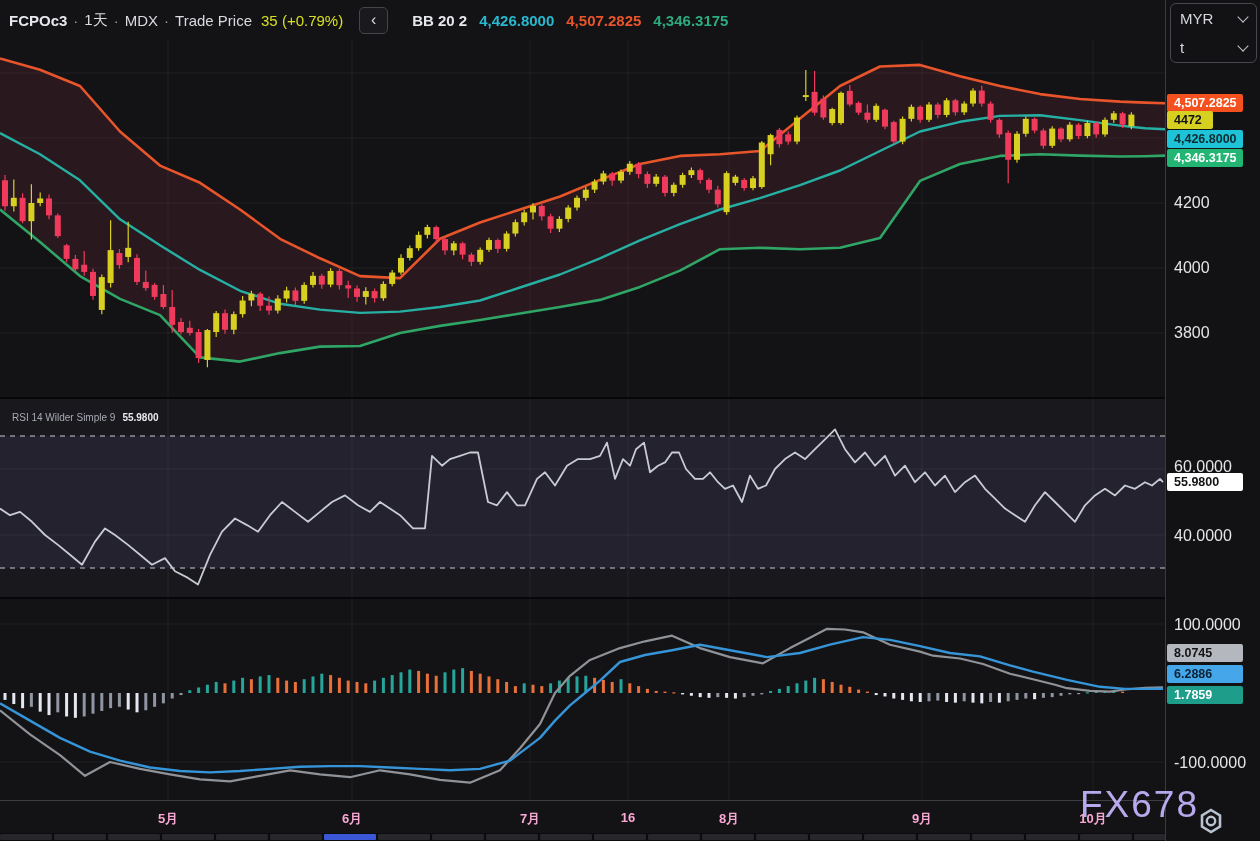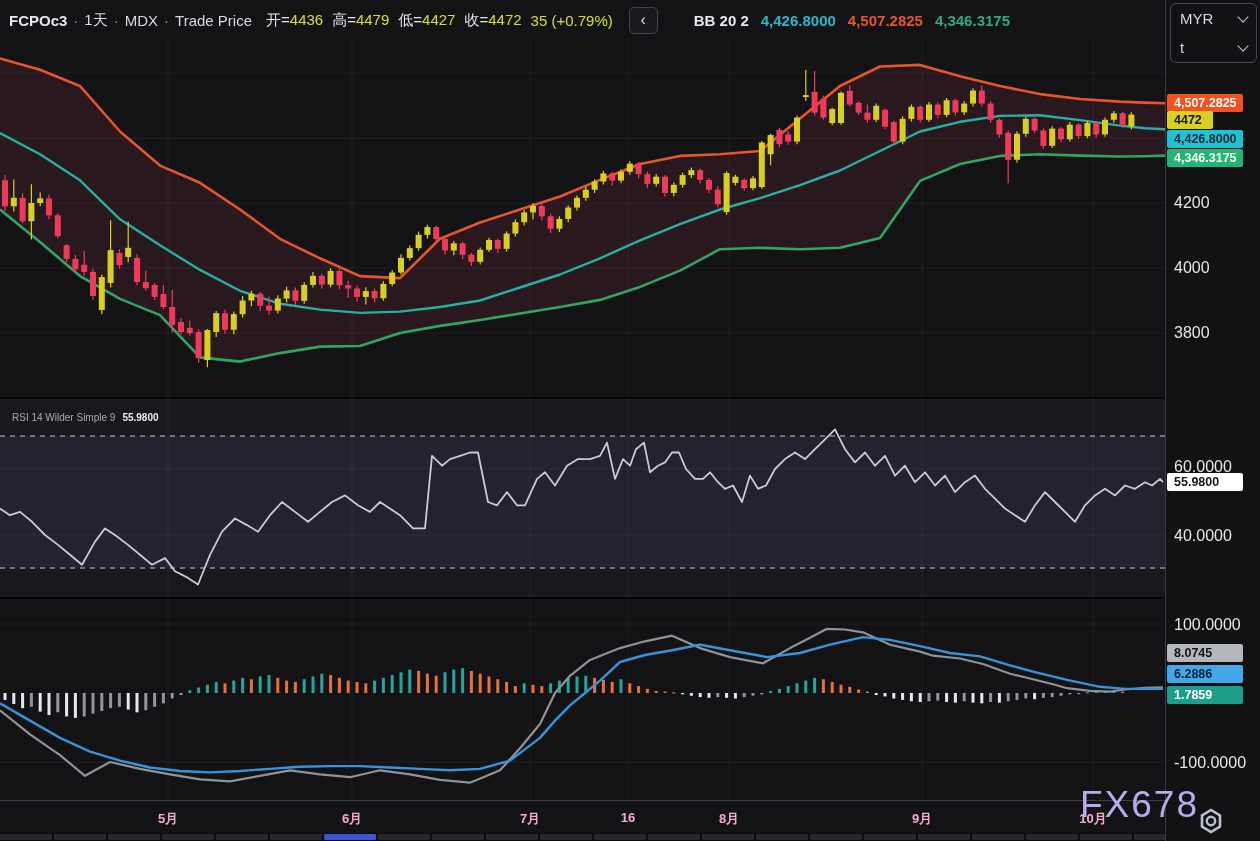--- a/index.html
+++ b/index.html
@@ -478,12 +478,6 @@
       <span class="plain">MDX</span>
       <span class="sep">·</span>
       <span class="plain">Trade Price</span>
-      <span class="ohlc">
-        <span class="pair"><span class="lbl">开=</span><span class="val">4436</span></span>
-        <span class="pair"><span class="lbl">高=</span><span class="val">4479</span></span>
-        <span class="pair"><span class="lbl">低=</span><span class="val">4427</span></span>
-        <span class="pair"><span class="lbl">收=</span><span class="val">4472</span></span>
-      </span>
       <span class="chg">35 (+0.79%)</span>
       <span id="backbtn">
           <span>‹</span>

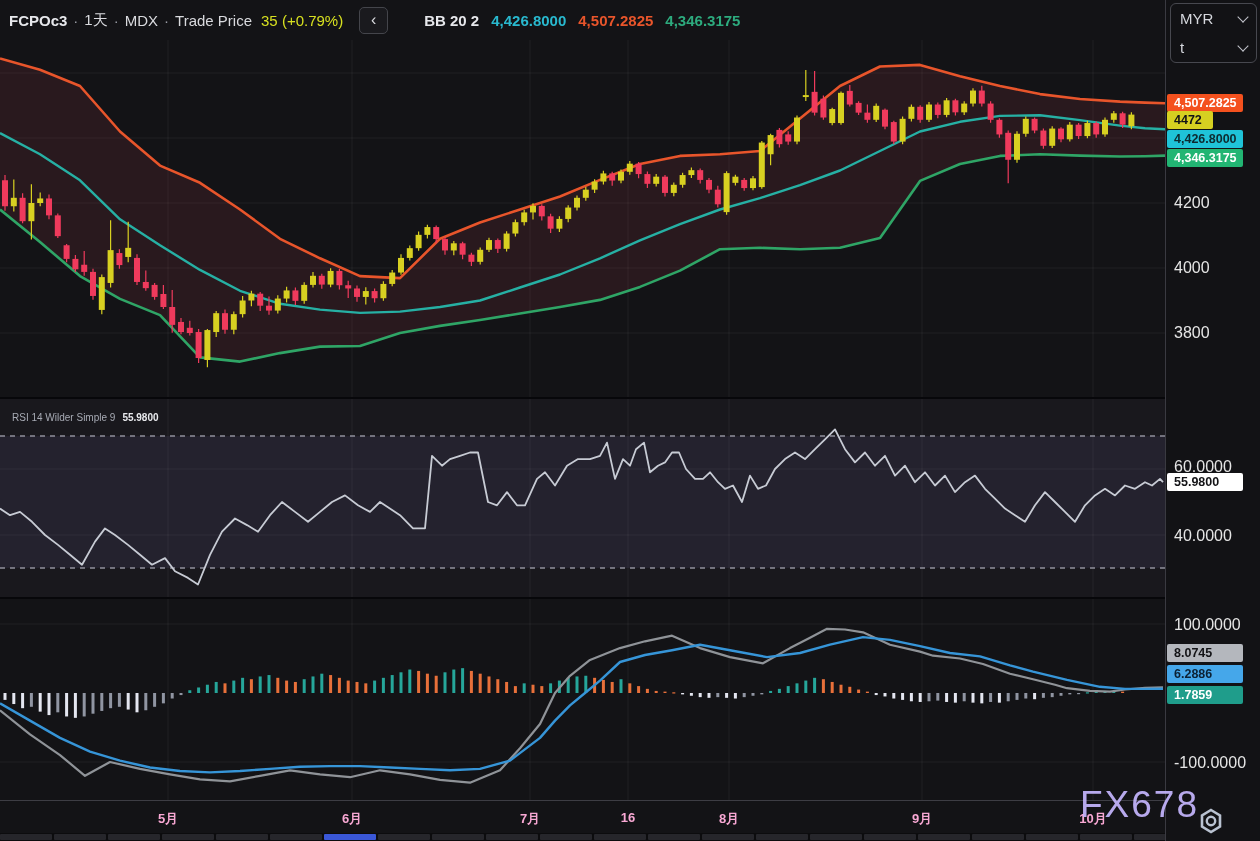--- a/index.html
+++ b/index.html
@@ -18,7 +18,7 @@
   #backbtn{margin-left:16px;width:27px;height:25px;border:1px solid #44454b;border-radius:5px;
     background:#1a1a1e;color:#d9dade;display:flex;align-items:center;justify-content:center;
     font-size:16px;line-height:1;cursor:pointer;}
-  #bbtitle{margin-left:24px;font-weight:700;padding-left:12px;}
+  #bbtitle{margin-left:12px;font-weight:700;padding-left:12px;}
   .bbvals{display:flex;gap:12px;margin-left:12px;font-weight:600;}
   
   #rightcol{position:absolute;left:1165px;top:0;width:95px;height:841px;background:#121215;z-index:6;}

